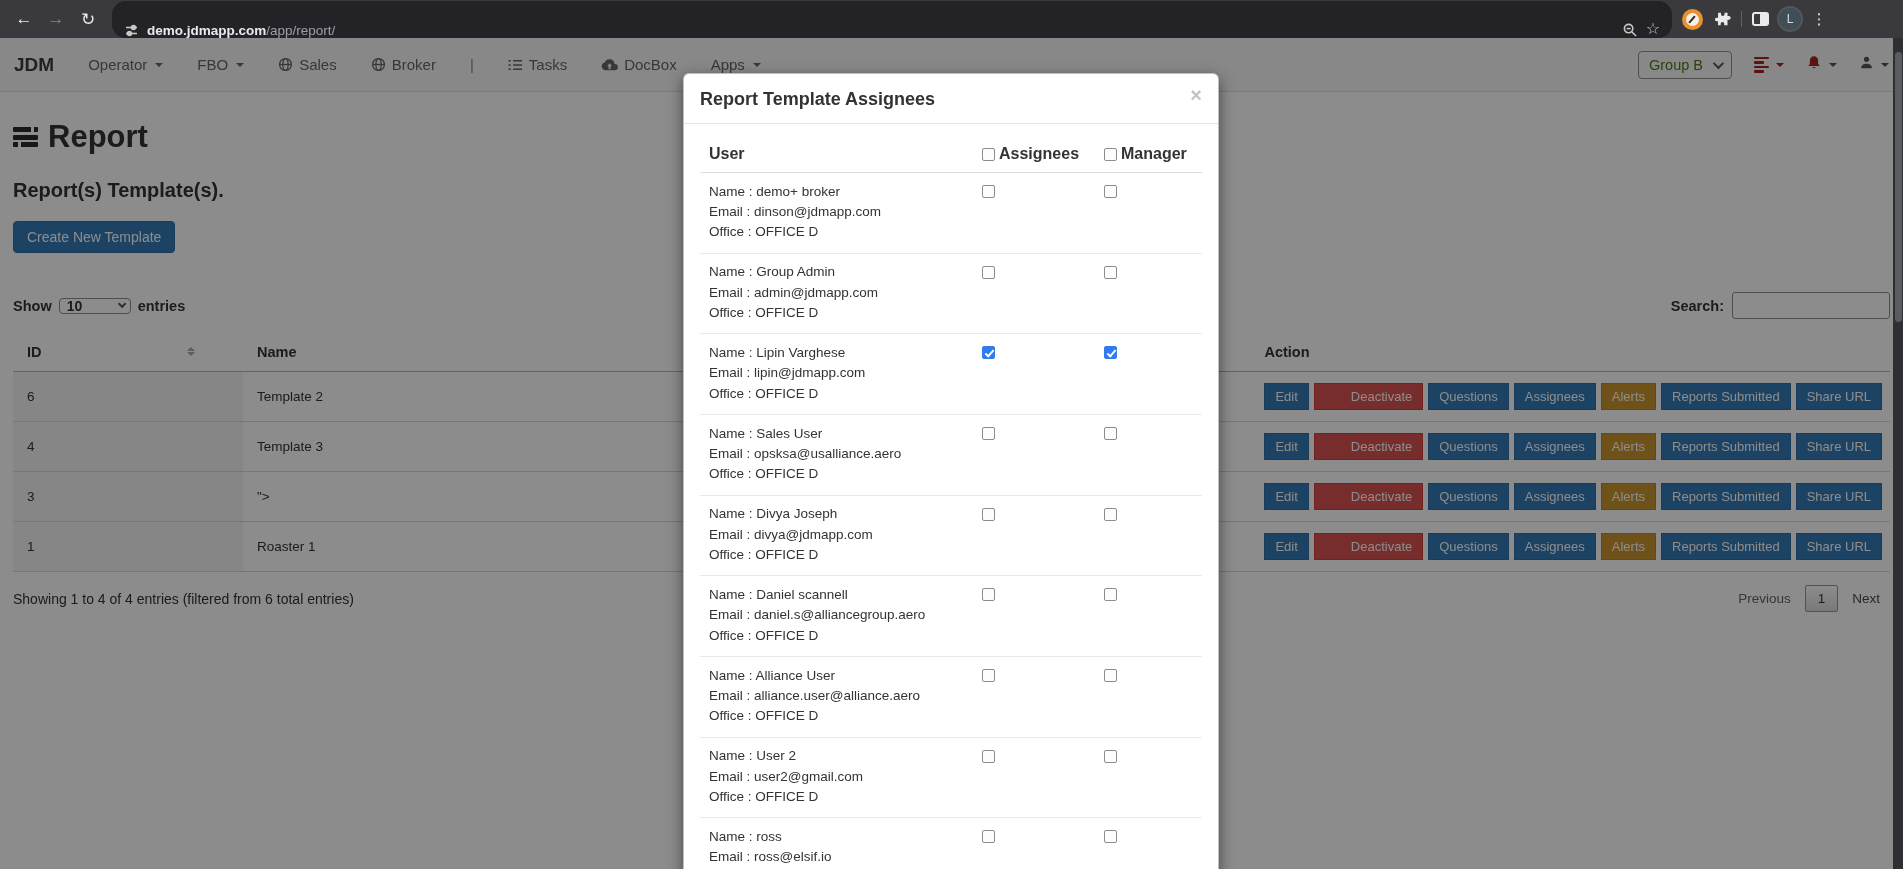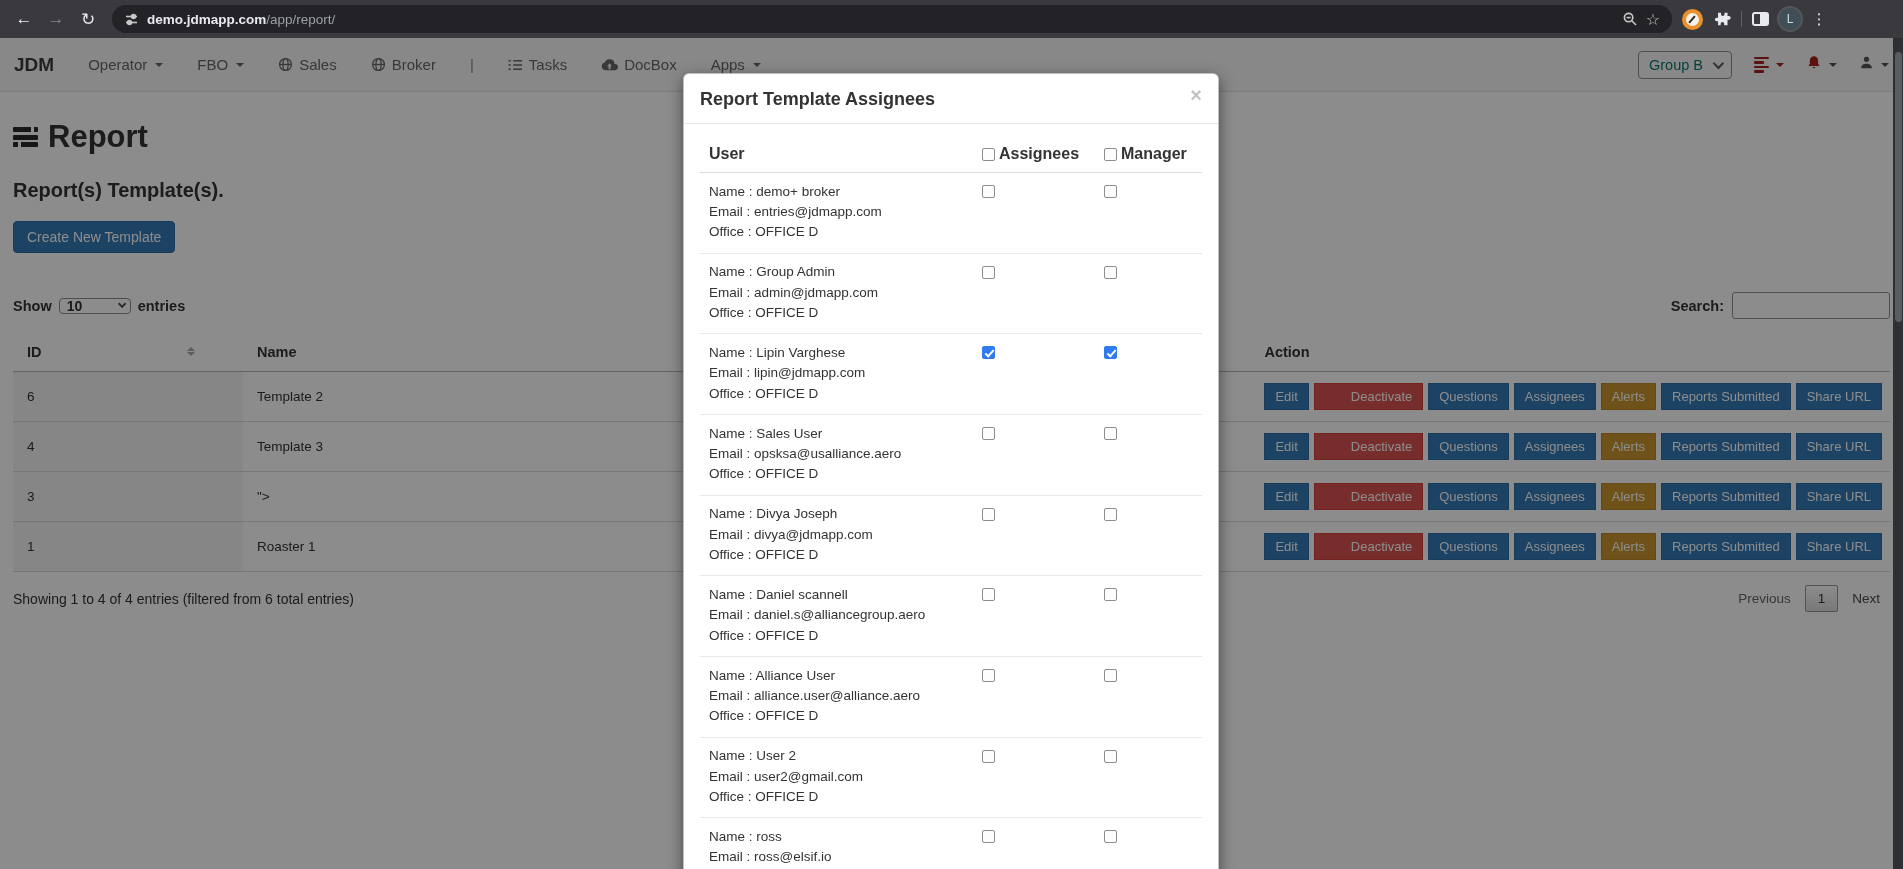--- a/index.html
+++ b/index.html
@@ -20,8 +20,8 @@
   }
   .chrome .navbtn.disabled { color:#85868a; }
   .urlpill {
-    flex:1; max-width:1560px; height:28px; background:#232327; border-radius:14px;
-    display:flex; align-items:center; padding:0 12px; margin:0 6px; gap:8px;
+    flex:1; max-width:1560px; height:37px; background:#232327; border-radius:14px;
+    display:flex; align-items:flex-end; padding:0 12px; margin:0 6px; gap:8px;
   }
   .urlpill .url { font-size:13.5px; color:#e8eaed; font-weight:bold; }
   .urlpill .url .path { color:#9aa0a6; font-weight:normal; }

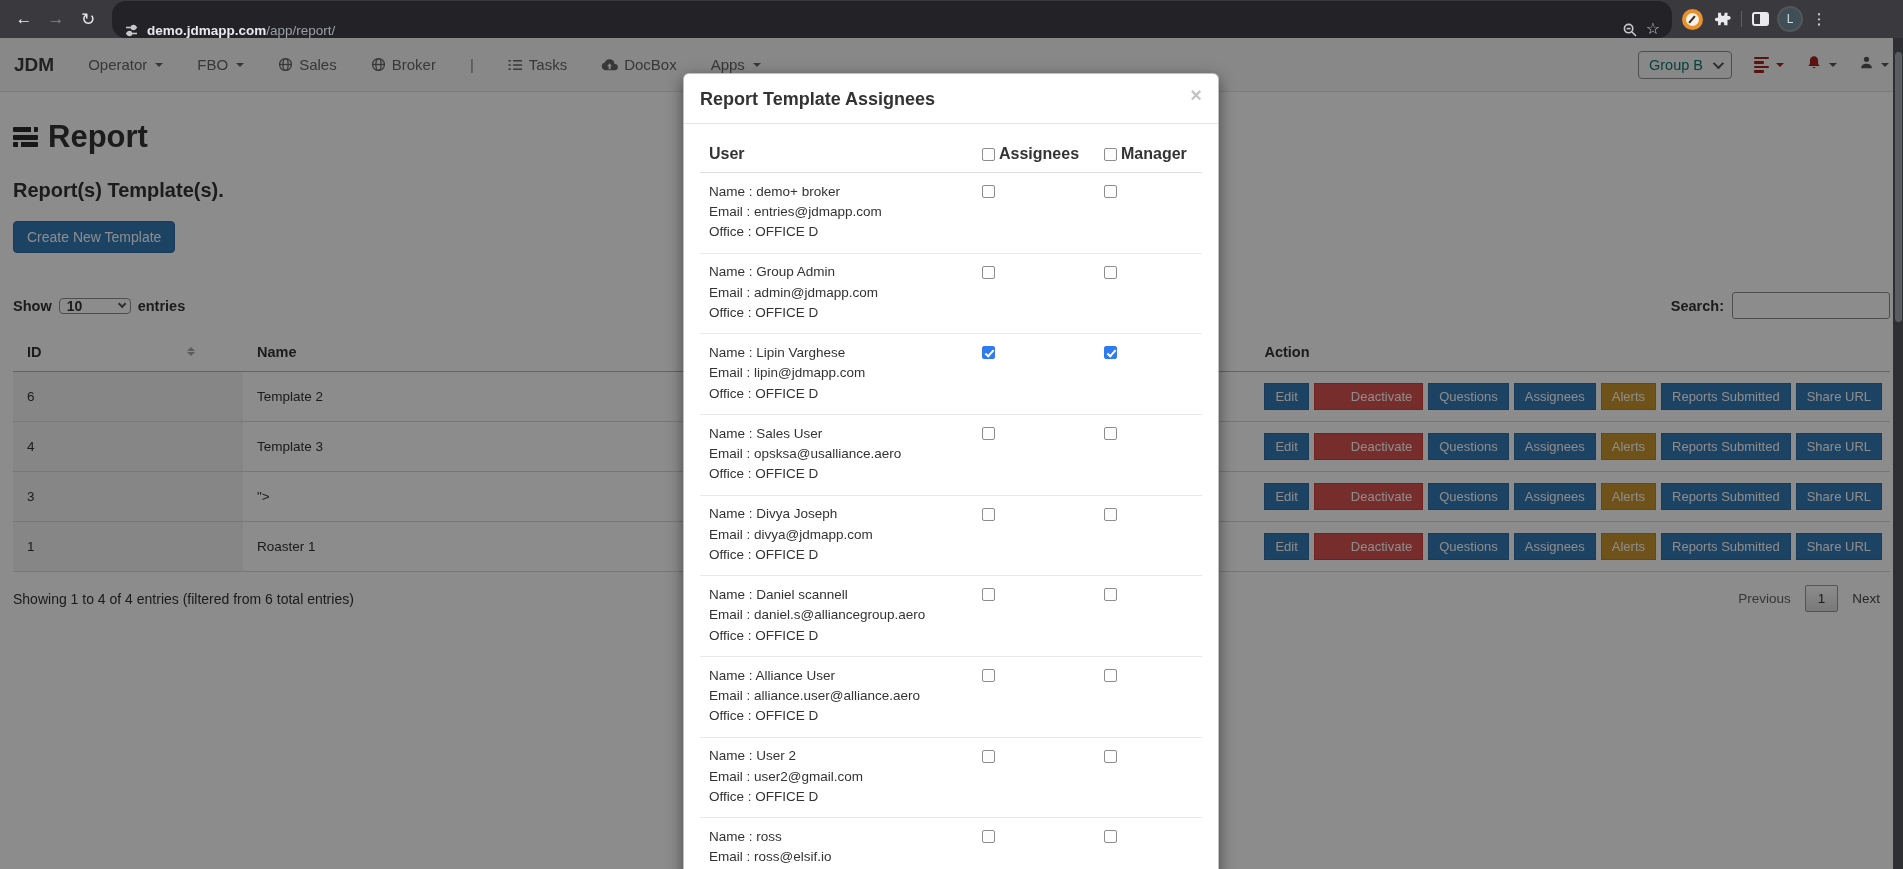--- a/index.html
+++ b/index.html
@@ -71,7 +71,7 @@
   .nav-right { margin-left:auto; display:flex; align-items:center; gap:22px; }
   .group-select {
     display:flex; align-items:center; gap:10px; border:1px solid #8f8f8f; border-radius:4px;
-    padding:5px 10px; font-size:14.5px; color:#0f766e; background:transparent;
+    padding:5px 10px; font-size:14.5px; color:#4d7c0f; background:transparent;
   }
   .chev { display:inline-block; width:8px; height:8px; border-right:2px solid #555; border-bottom:2px solid #555; transform:rotate(45deg) translateY(-2px); }
   .icon-btn { display:flex; align-items:center; gap:5px; }

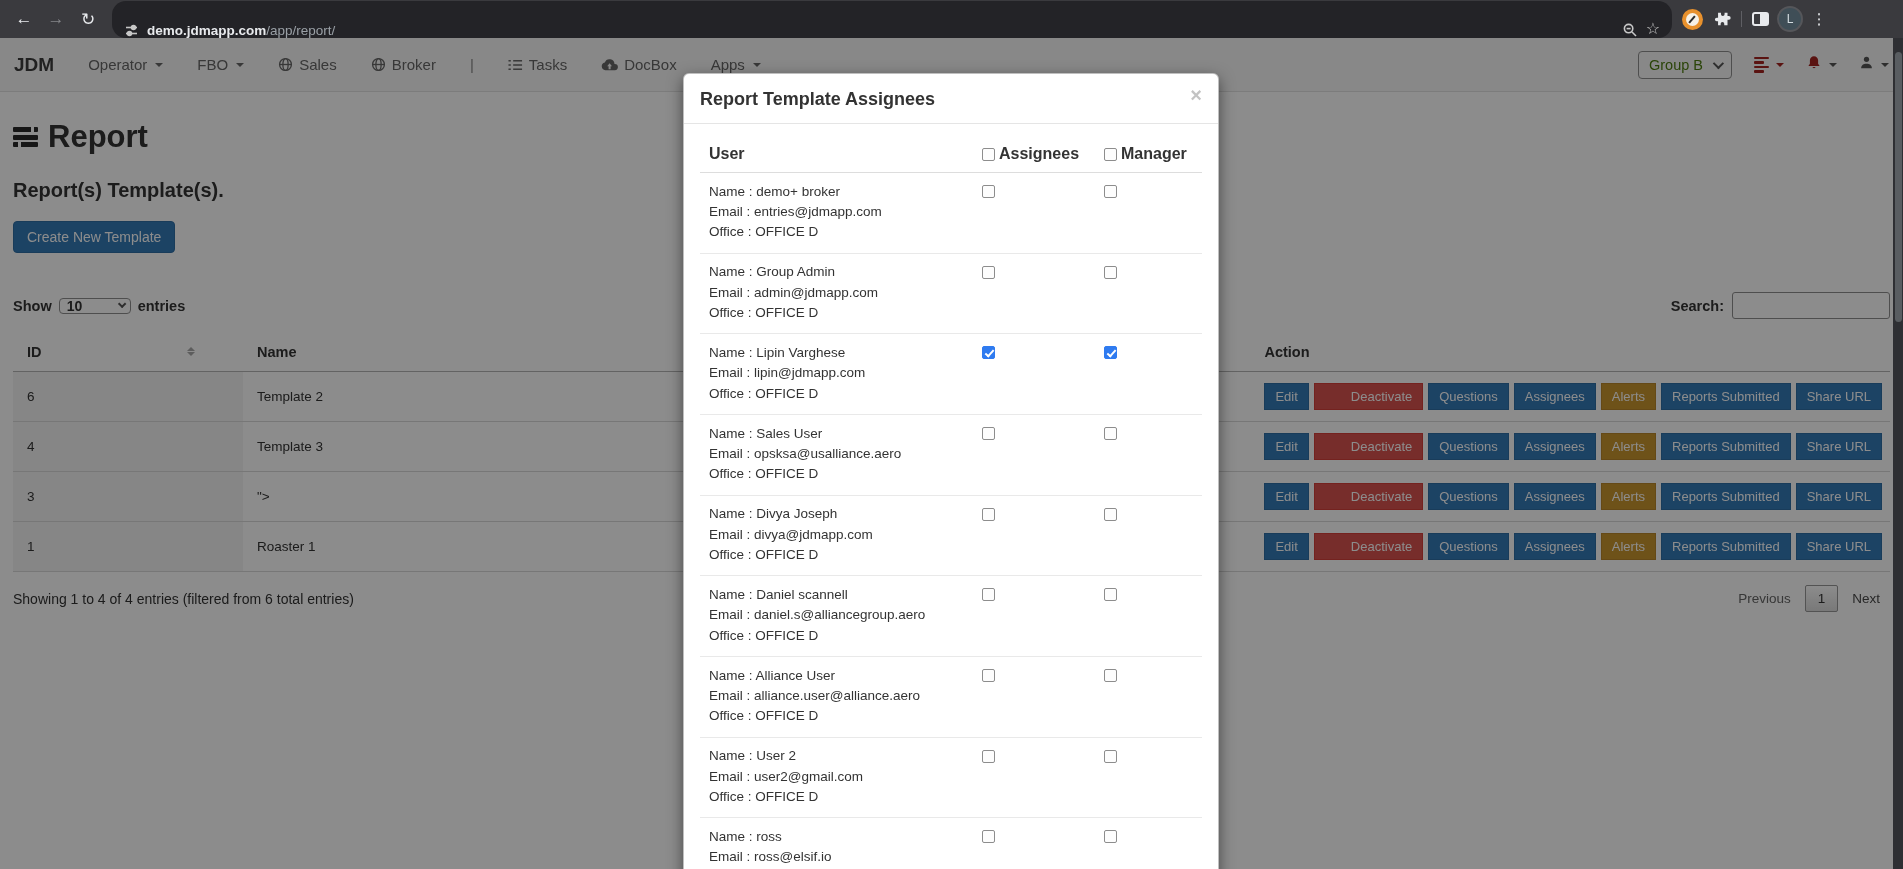--- a/index.html
+++ b/index.html
@@ -448,7 +448,7 @@
           <div class="m-row user-row">
             <div class="m-col-user">
               <div class="line"><span>Name</span><span> : </span><span>demo+ broker</span></div>
-              <div class="line"><span>Email</span><span> : </span><span>entries@jdmapp.com</span></div>
+              <div class="line"><span>Email</span><span> : </span><span>dinson@jdmapp.com</span></div>
               <div class="line"><span>Office</span><span> : </span><span>OFFICE D</span></div>
             </div>
             <div class="m-col-a"><span class="cb"></span></div>

